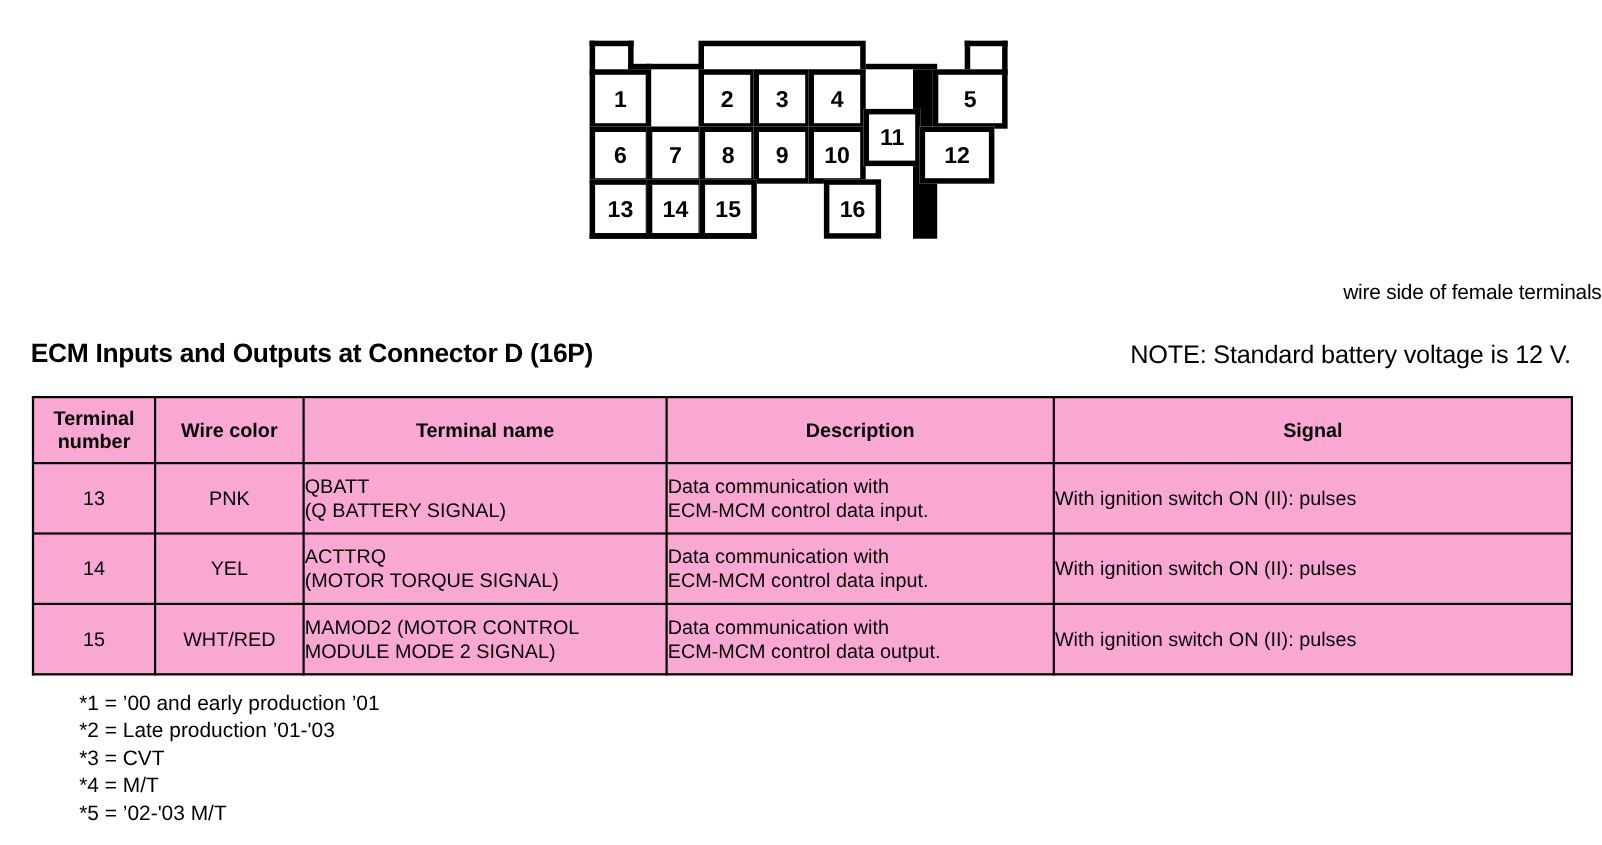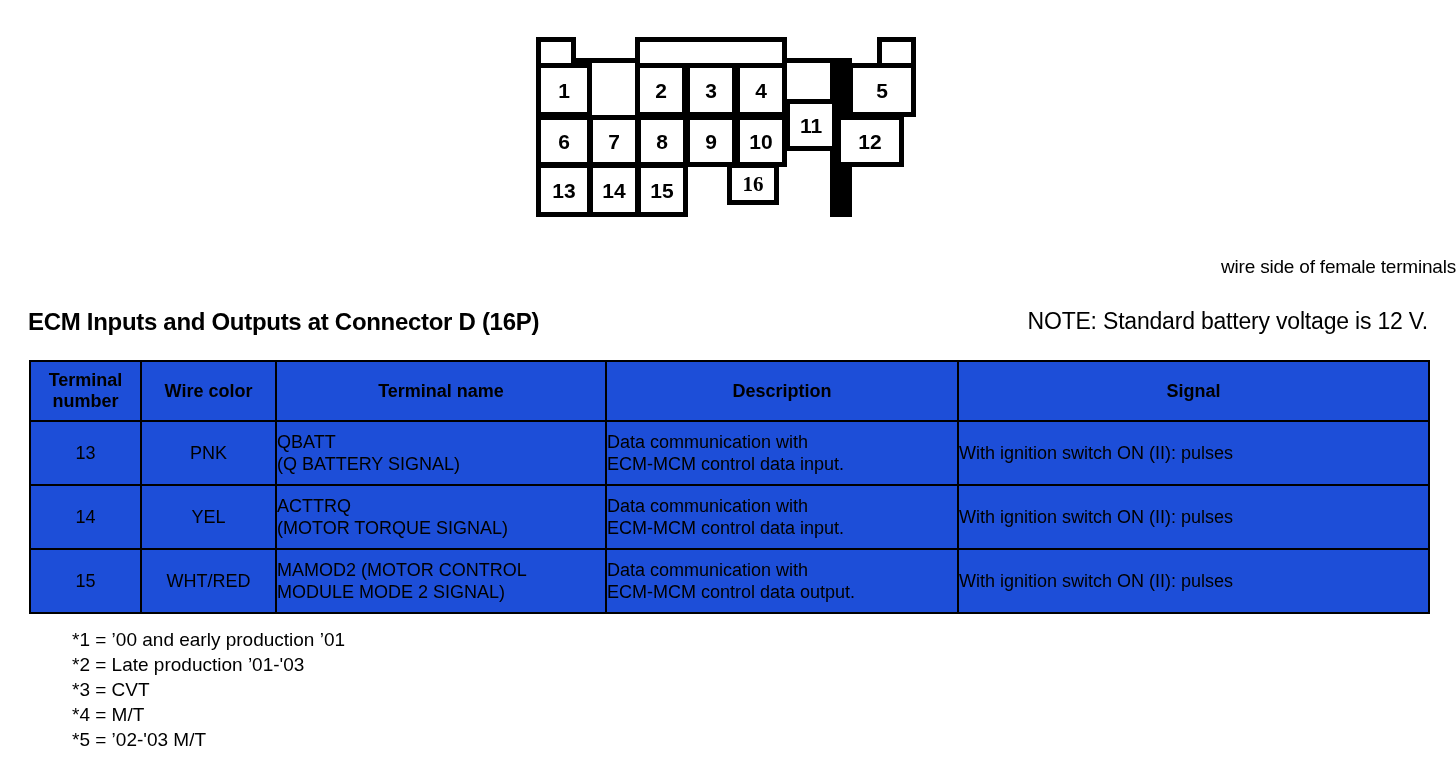--- a/index.html
+++ b/index.html
@@ -205,7 +205,7 @@
   <div class="pin-cell" style="left:100px; top:126px; width:52px; height:54px;">
     <span>15</span>
   </div>
-  <div class="pin-cell" style="left:191px; top:126px; width:52px; height:42px;font-family:Liberation Serif, serif;">
+  <div class="pin-cell" style="left:213px; top:126px; width:52px; height:54px;">
     <span>16</span>
   </div>
 

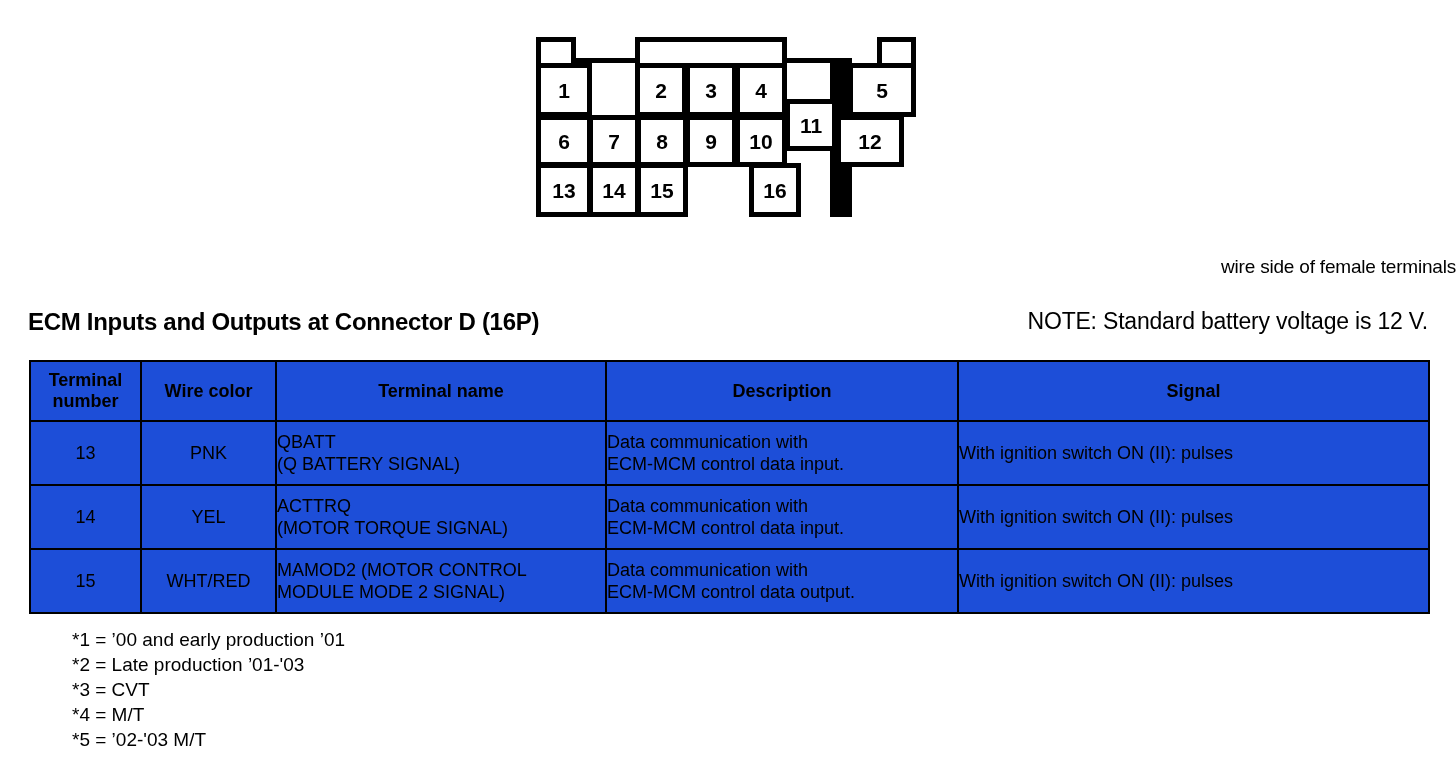--- a/index.html
+++ b/index.html
@@ -77,7 +77,7 @@
     width: 1400px;
     display: flex;
     justify-content: space-between;
-    align-items: flex-start;
+    align-items: center;
     gap: 16px;
   }
   #section-title {

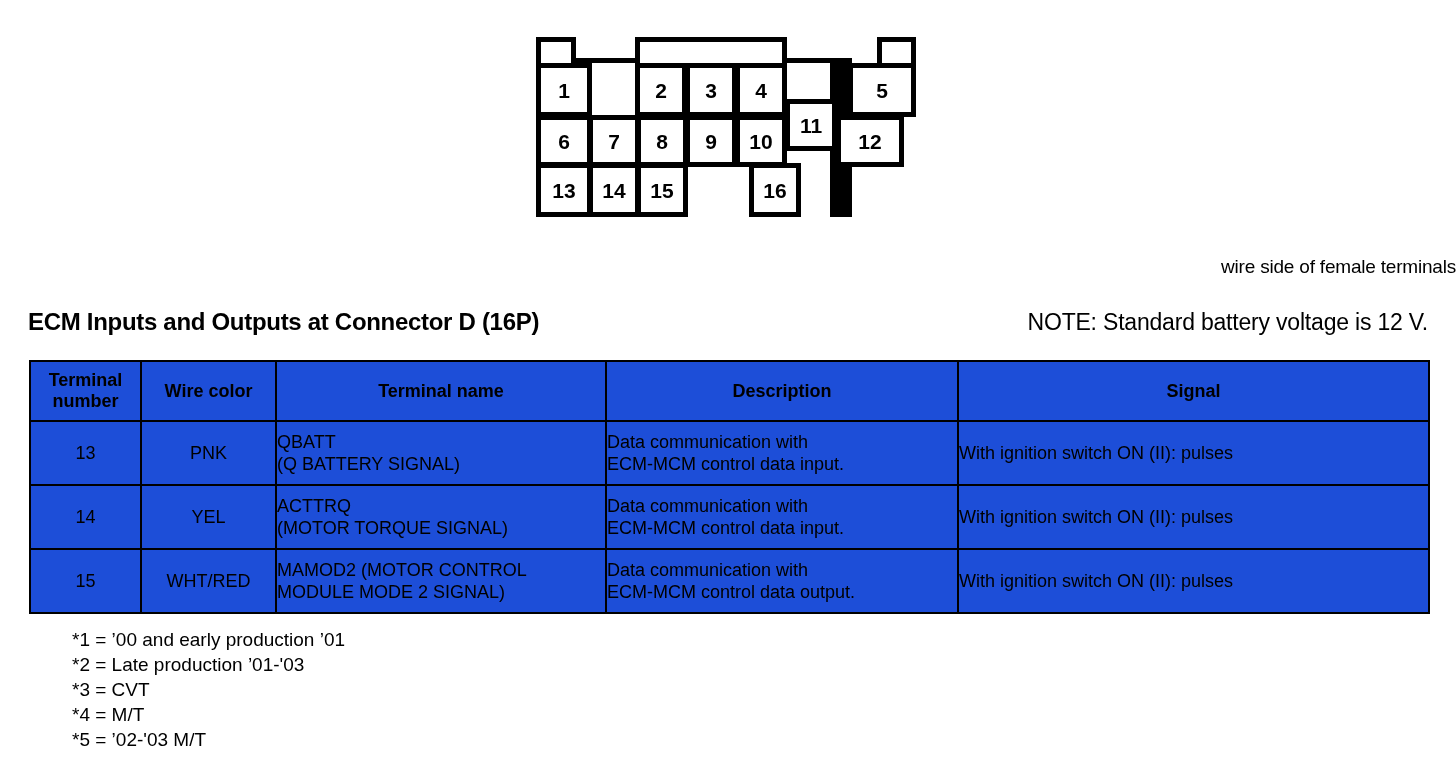--- a/index.html
+++ b/index.html
@@ -98,7 +98,7 @@
     border-collapse: collapse;
     table-layout: fixed;
     width: 1399px;
-    background: #1d4ed8;
+    background: #f9a8d4;
   }
   #terminal-table th,
   #terminal-table td {

